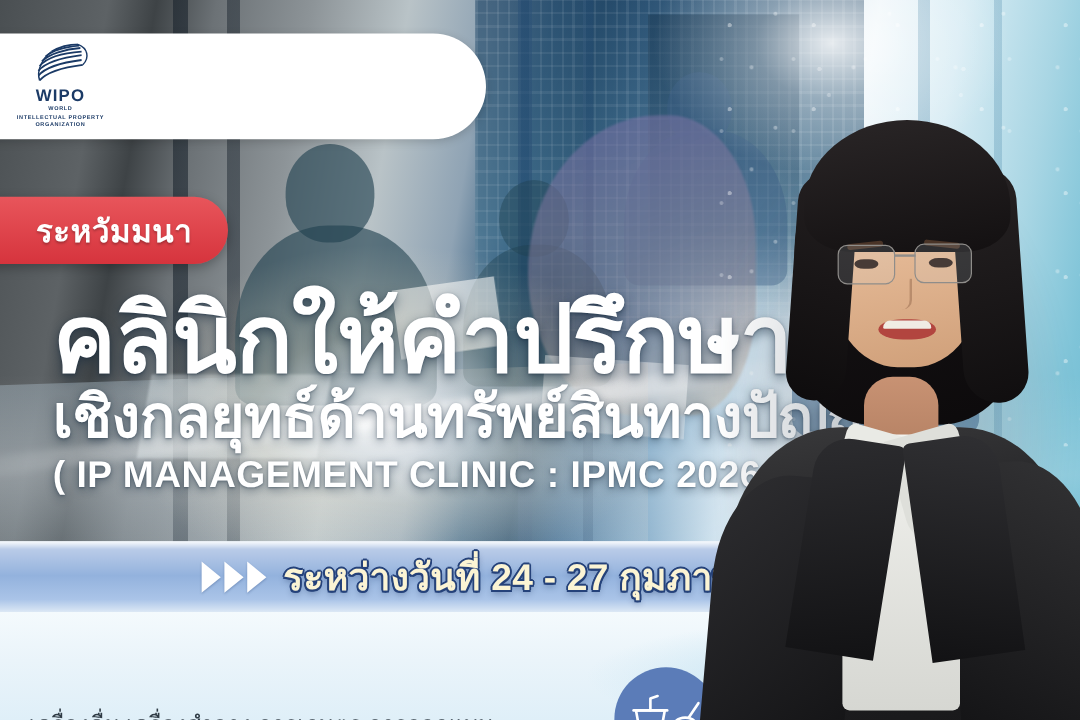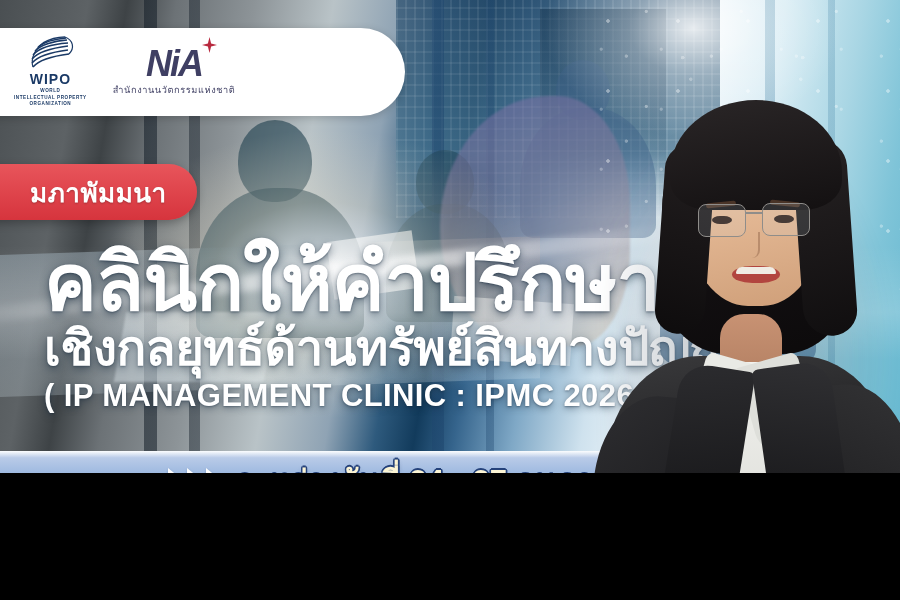--- a/index.html
+++ b/index.html
@@ -8,7 +8,7 @@
 
   #poster {
     position:relative;
-    width:900px; height:473px;
+    width:900px; height:600px;
     overflow:hidden;
     background:#8c9aa4;
   }

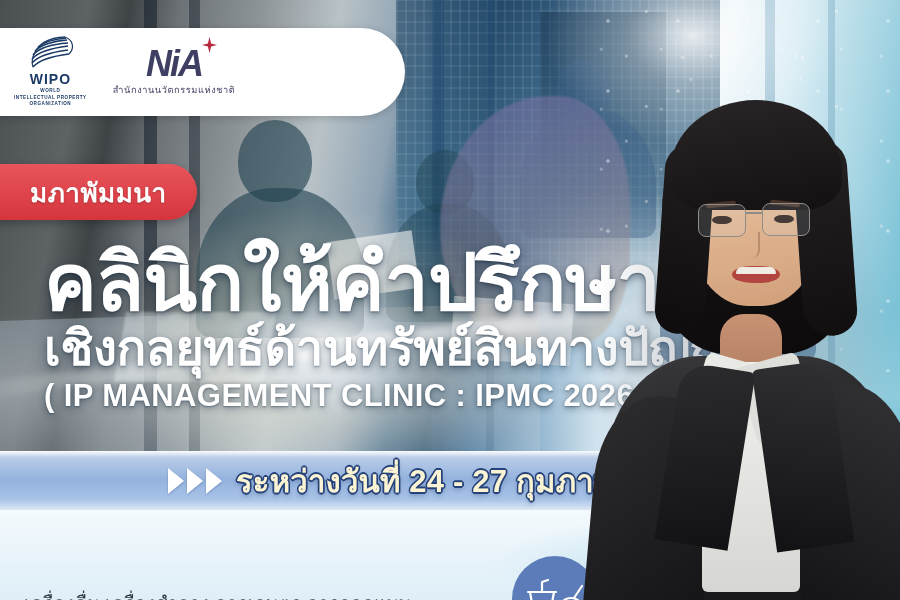--- a/index.html
+++ b/index.html
@@ -399,13 +399,6 @@
     </div>
 
 
-    <div class="logo nia-wrap">
-      <div class="nia-mark">NiA</div>
-      <svg class="nia-star" viewBox="0 0 15 16">
-        <path d="M7.5 0 L9.1 6.4 L15 8 L9.1 9.6 L7.5 16 L5.9 9.6 L0 8 L5.9 6.4 Z" fill="#b8293e"></path>
-      </svg>
-      <div class="nia-th">สำนักงานนวัตกรรมแห่งชาติ</div>
-    </div>
 
   </div>
 

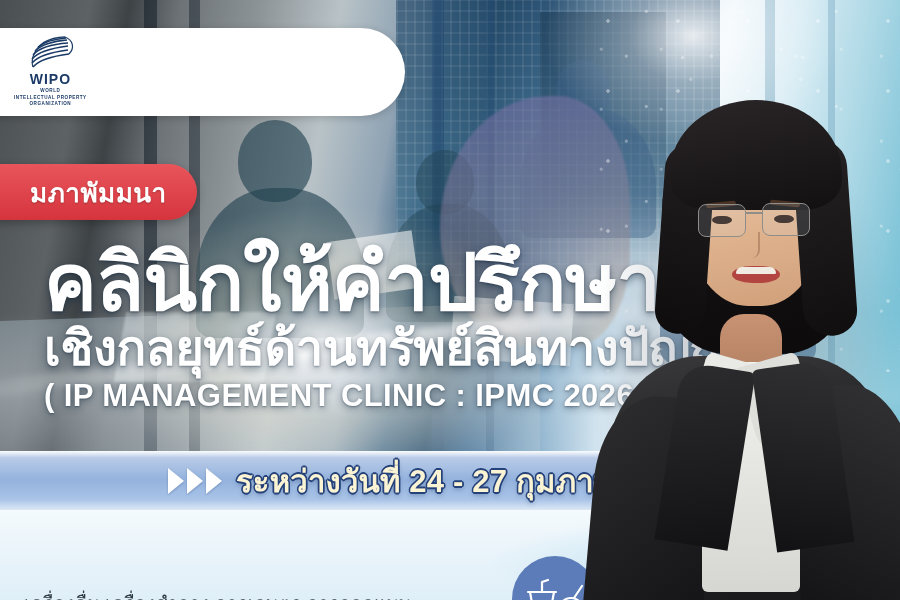--- a/index.html
+++ b/index.html
@@ -403,7 +403,7 @@
   </div>
 
   <div class="badge">
-    <span>มภาพัมมนา</span>
+    <span>ระหวัมมนา</span>
   </div>
 
   <div class="headline">

